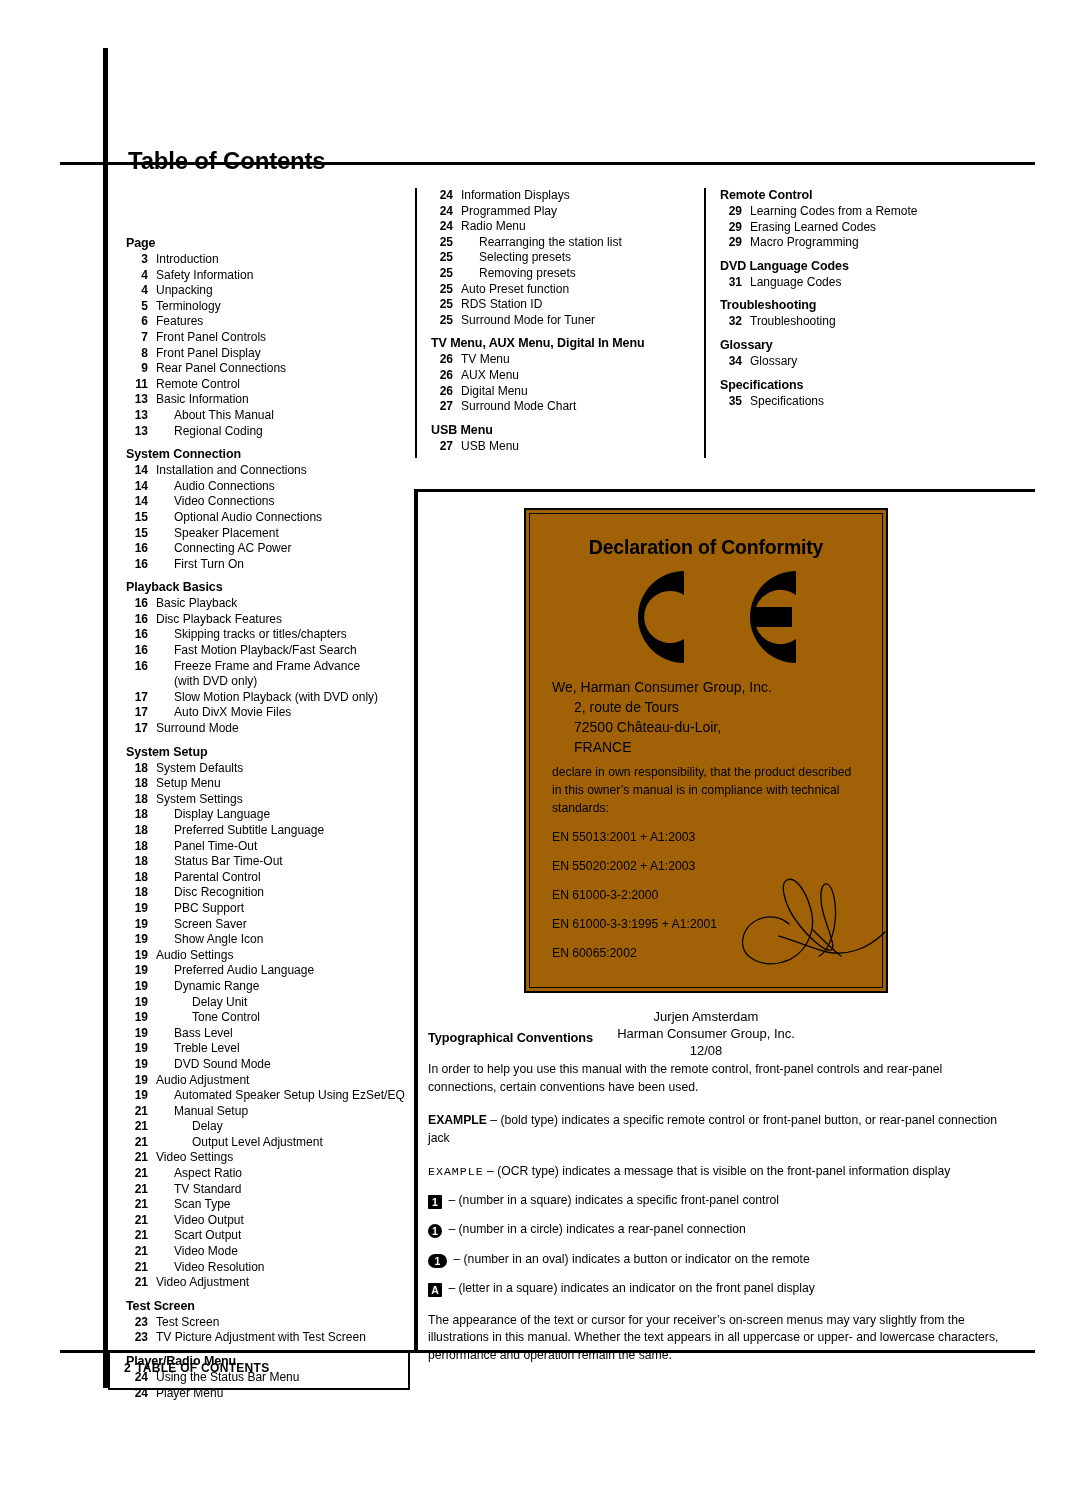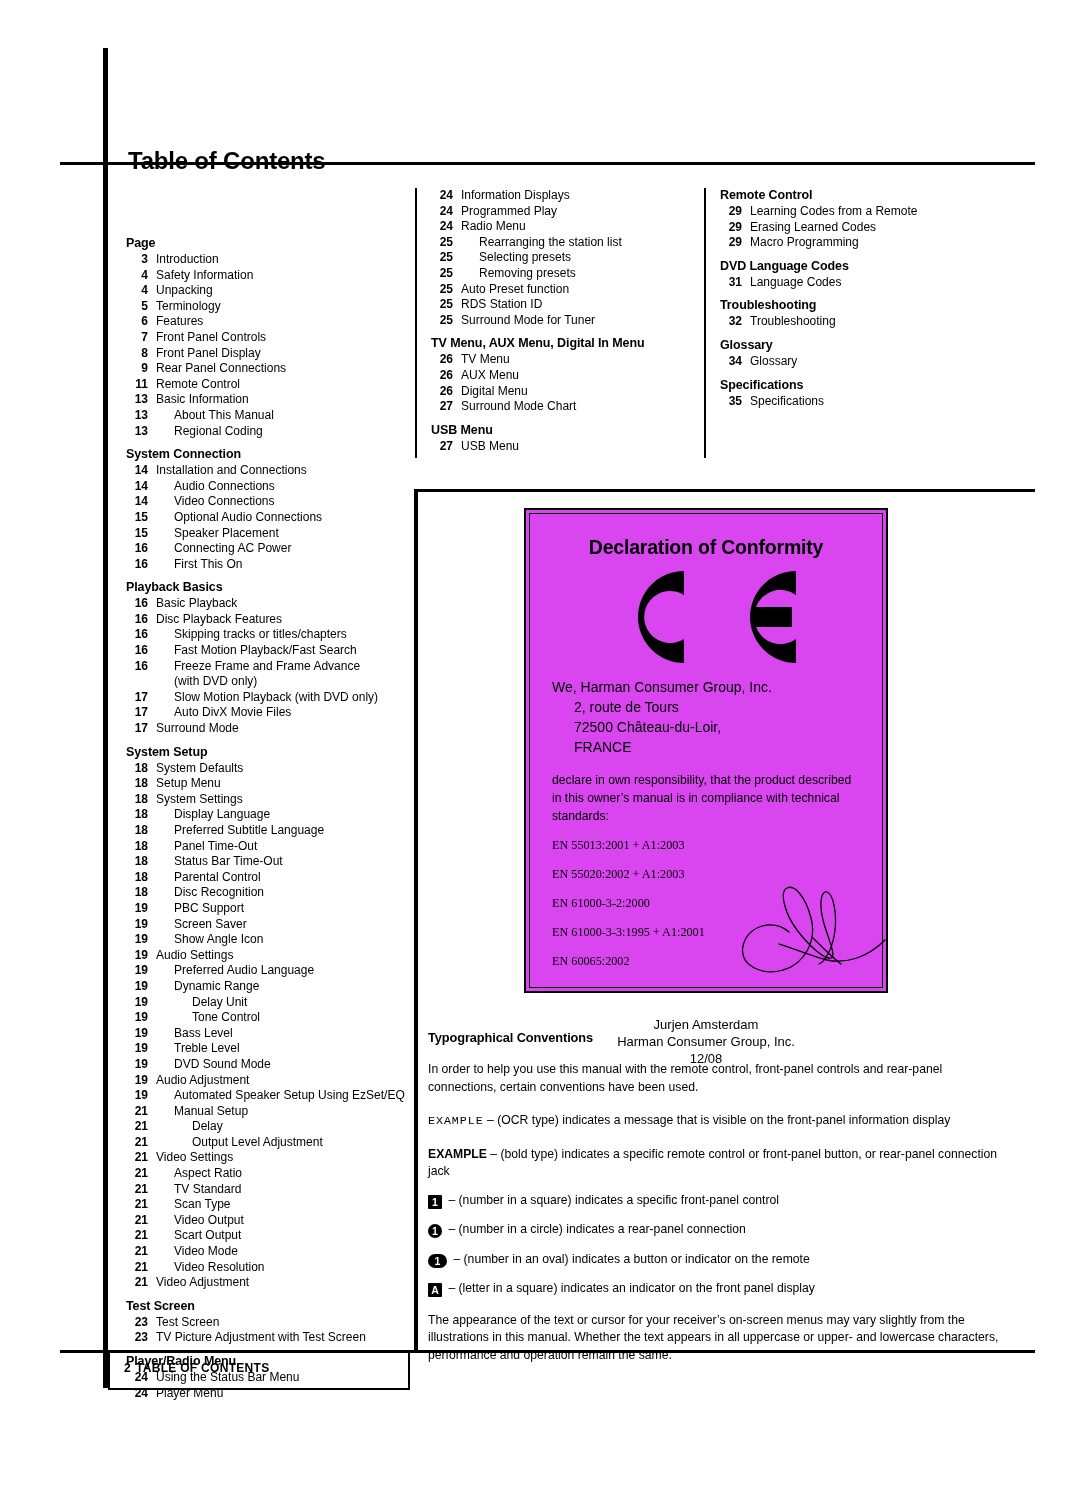--- a/index.html
+++ b/index.html
@@ -88,7 +88,7 @@
     position:absolute;left:524px;top:508px;width:364px;height:485px;
     border:2px solid #000;
     box-sizing:border-box;
-    background:#d946ef;
+    background:#a16207;
   }
   .decl-inner{
     position:absolute;left:3px;top:3px;right:3px;bottom:3px;

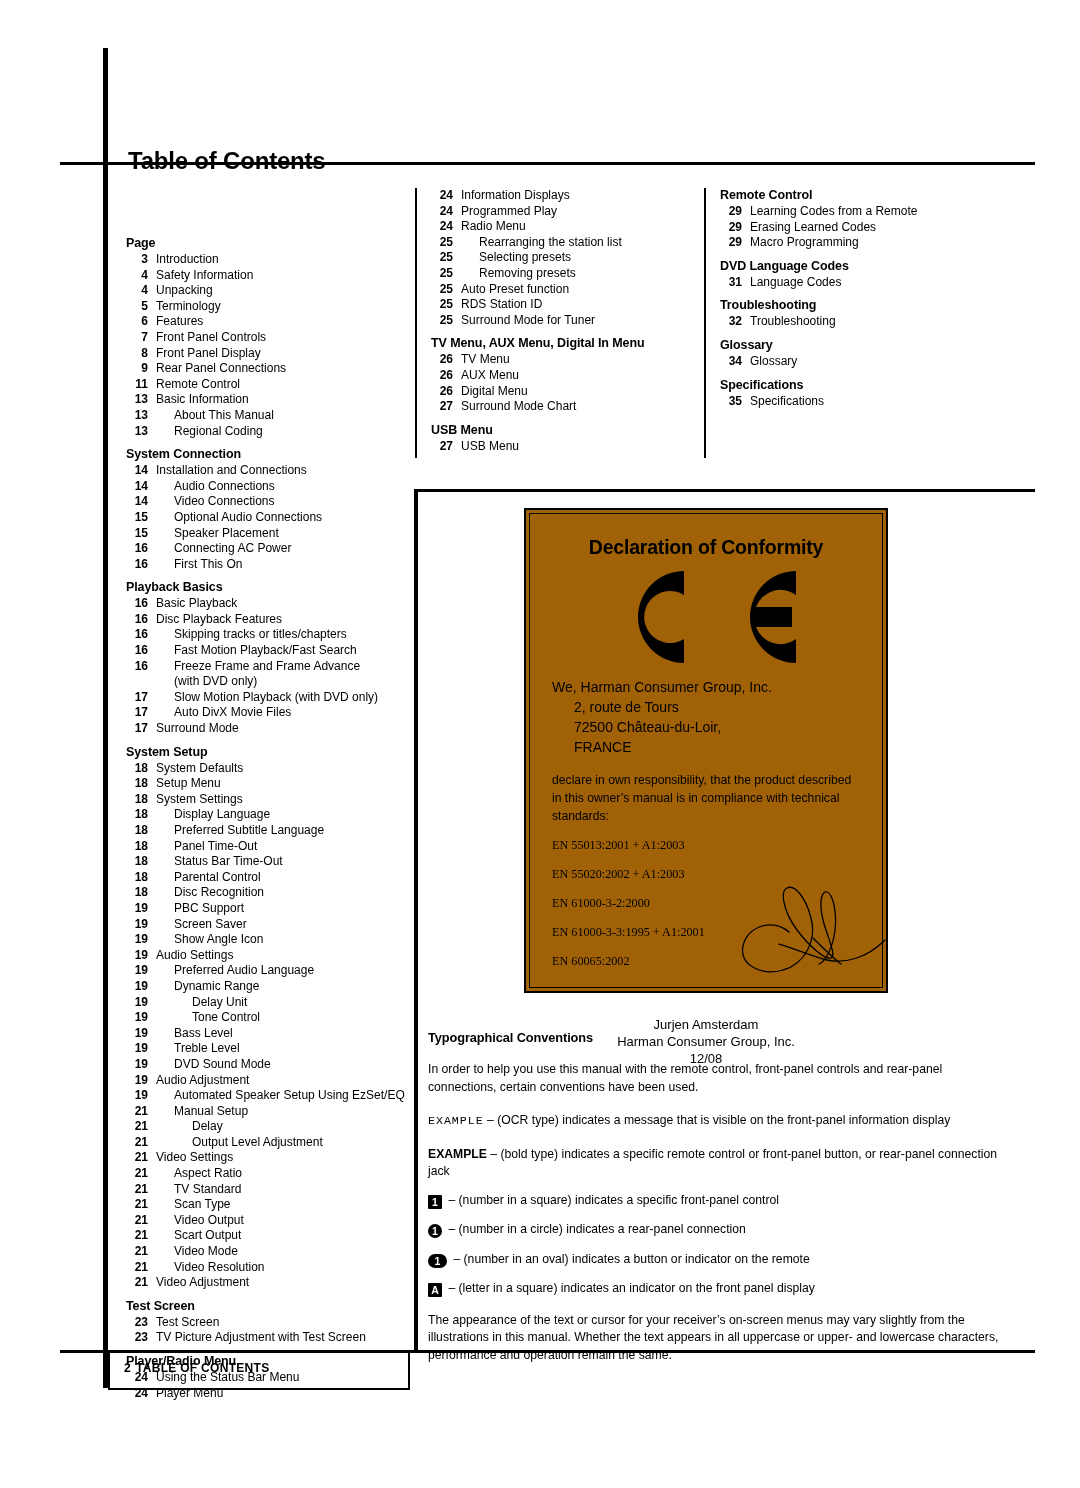--- a/index.html
+++ b/index.html
@@ -165,7 +165,7 @@
         <div class="entry ind1"><span class="pg">15</span><span class="tx">Optional Audio Connections</span></div>
         <div class="entry ind1"><span class="pg">15</span><span class="tx">Speaker Placement</span></div>
         <div class="entry ind1"><span class="pg">16</span><span class="tx">Connecting AC Power</span></div>
-        <div class="entry ind1"><span class="pg">16</span><span class="tx">First This On</span></div>
+        <div class="entry ind1"><span class="pg">16</span><span class="tx">First Turn On</span></div>
         <div class="sec-head">Playback Basics</div>
         <div class="entry"><span class="pg">16</span><span class="tx">Basic Playback</span></div>
         <div class="entry"><span class="pg">16</span><span class="tx">Disc Playback Features</span></div>

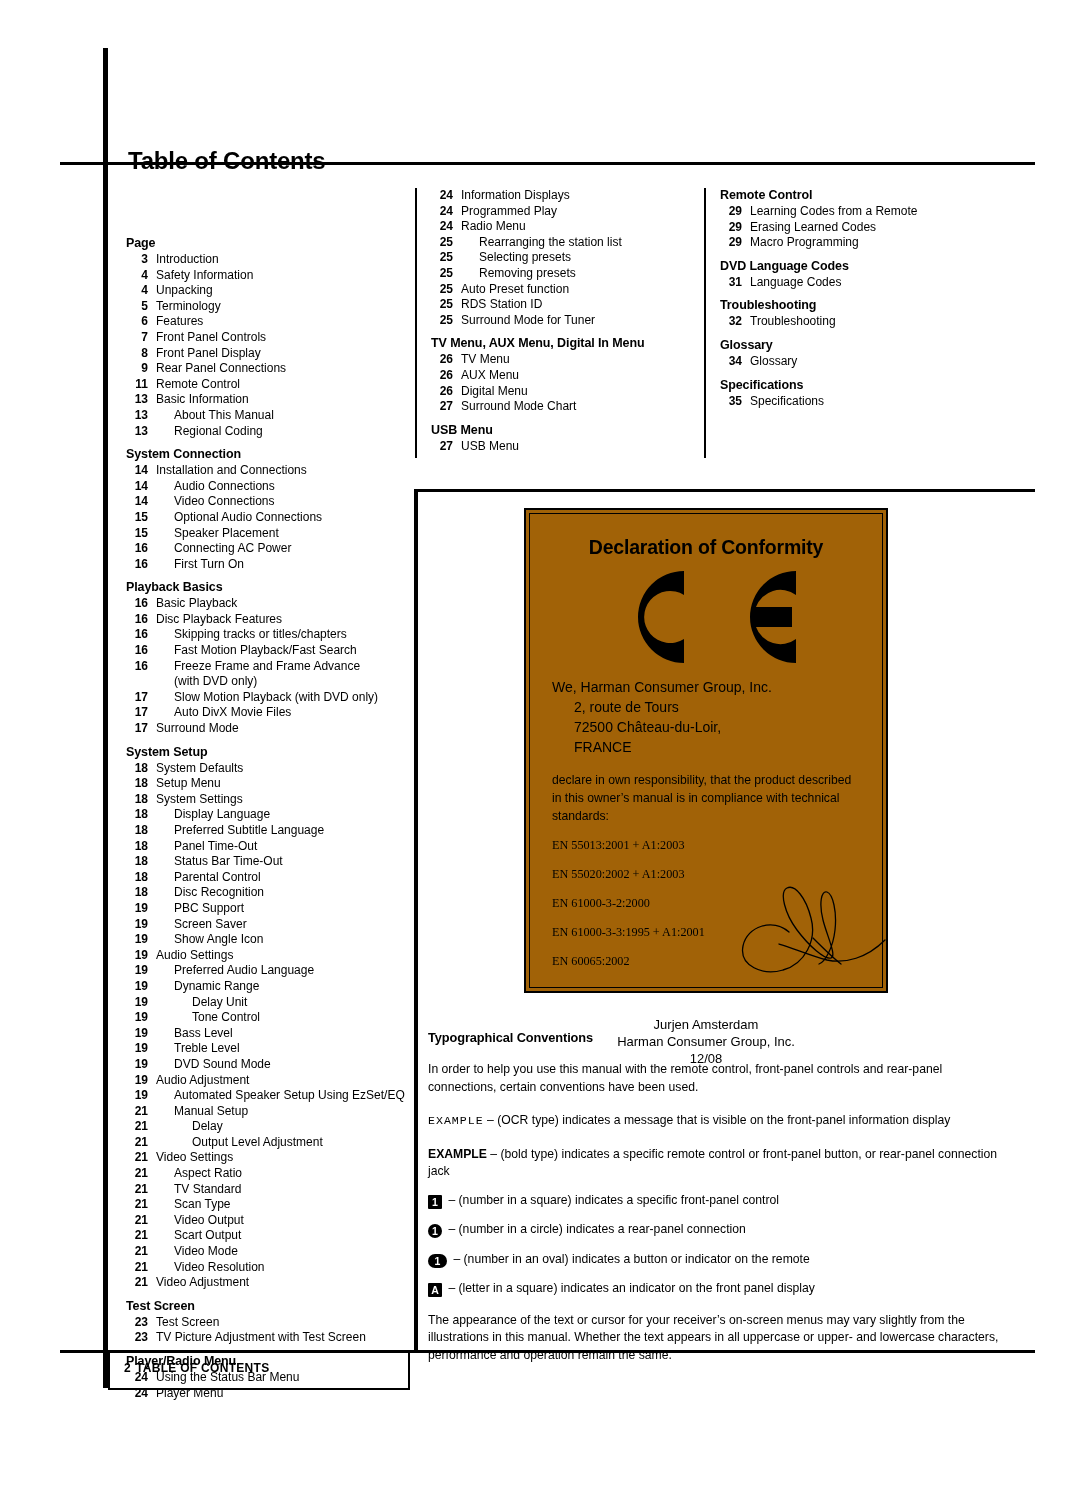--- a/index.html
+++ b/index.html
@@ -106,7 +106,7 @@
   .decl-addr{font-size:14px;line-height:20px;}
   .decl-addr .l1{margin-left:0;}
   .decl-addr .l2,.decl-addr .l3,.decl-addr .l4{margin-left:22px;}
-  .decl-body{font-size:12.2px;line-height:18px;margin-top:14px;}
+  .decl-body{font-size:12.2px;line-height:18px;margin-top:6px;}
   .std{font-size:12.2px;line-height:18px;margin-top:11px;position:relative;z-index:2;font-family:Liberation Serif, serif;}
   .sig-wrap{position:relative;height:0;}
   .sig{position:absolute;left:175px;top:-92px;}

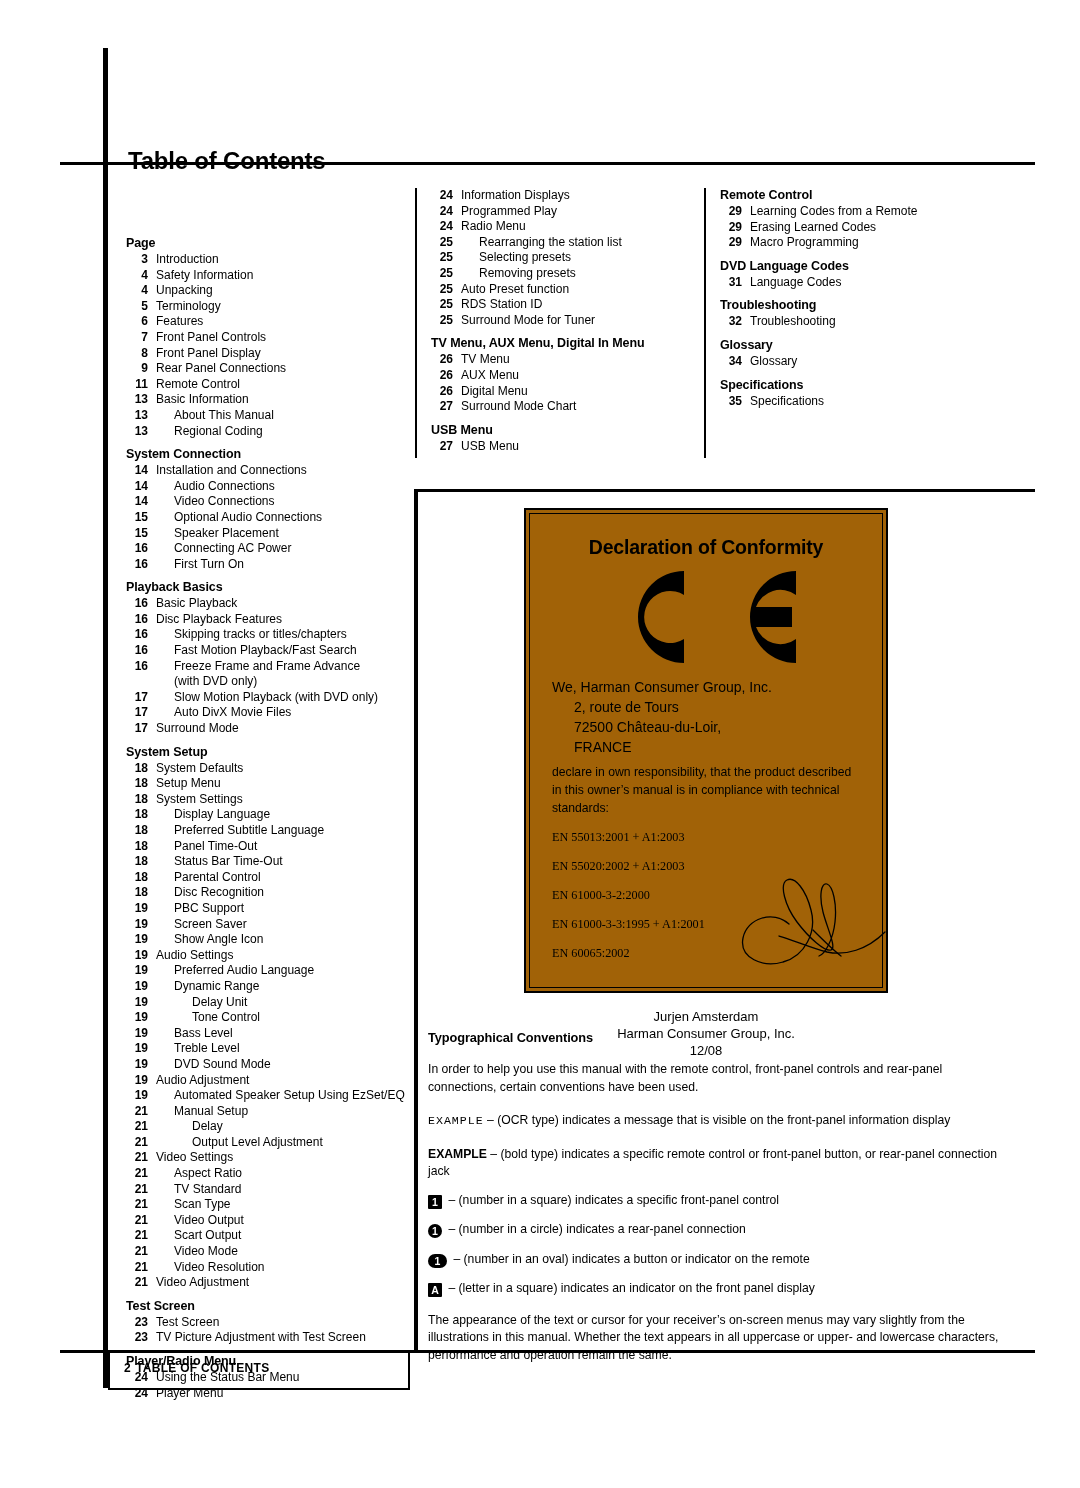--- a/index.html
+++ b/index.html
@@ -107,7 +107,7 @@
   .decl-addr .l1{margin-left:0;}
   .decl-addr .l2,.decl-addr .l3,.decl-addr .l4{margin-left:22px;}
   .decl-body{font-size:12.2px;line-height:18px;margin-top:6px;}
-  .std{font-size:12.2px;line-height:18px;margin-top:11px;position:relative;z-index:2;font-family:Liberation Serif, serif;}
+  .std{font-size:12.2px;line-height:18px;margin-top:11px;position:relative;z-index:2;}
   .sig-wrap{position:relative;height:0;}
   .sig{position:absolute;left:175px;top:-92px;}
   .decl-sign{

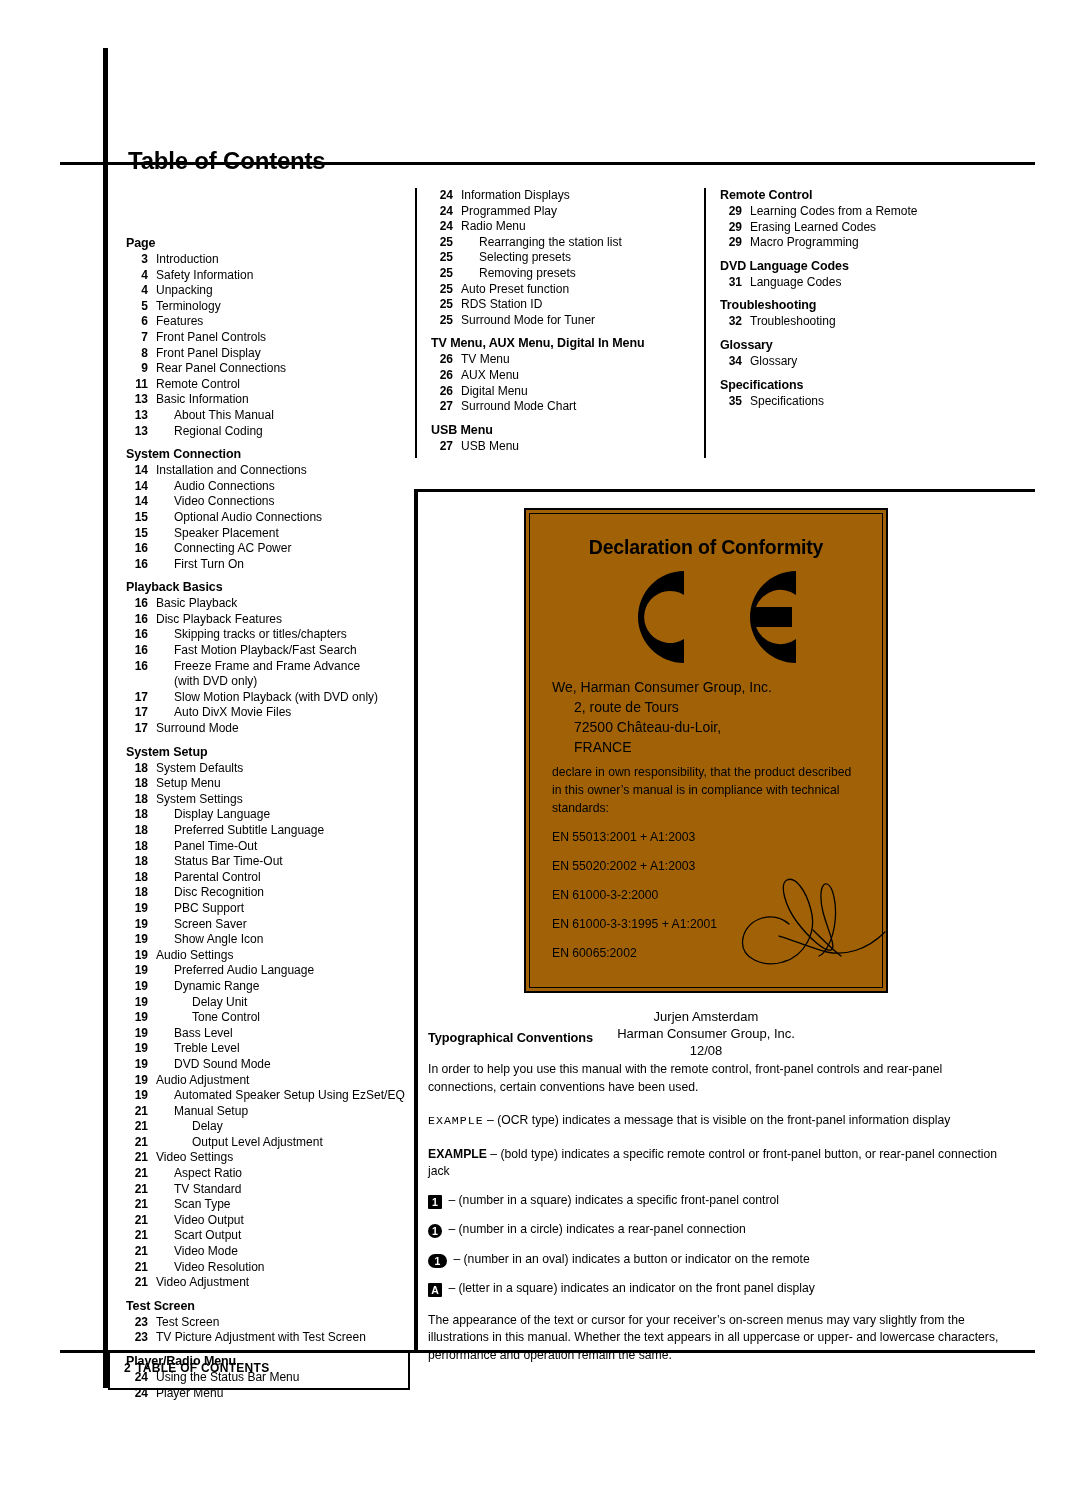--- a/index.html
+++ b/index.html
@@ -305,8 +305,8 @@
   <div class="typo">
     <h3>Typographical Conventions</h3>
     <p>In order to help you use this manual with the remote control, front-panel controls and rear-panel connections, certain conventions have been used.</p>
+    <p><span class="b">EXAMPLE</span> <span>– (bold type) indicates a specific remote control or front-panel button, or rear-panel connection jack</span></p>
     <p><span class="ocr">EXAMPLE</span> <span>– (OCR type) indicates a message that is visible on the front-panel information display</span></p>
-    <p><span class="b">EXAMPLE</span> <span>– (bold type) indicates a specific remote control or front-panel button, or rear-panel connection jack</span></p>
     <div id="marker-list">
         <div class="row"><span class="mark sq">1</span><span> – (number in a square) indicates a specific front-panel control</span></div>
         <div class="row"><span class="mark ci">1</span><span> – (number in a circle) indicates a rear-panel connection</span></div>

